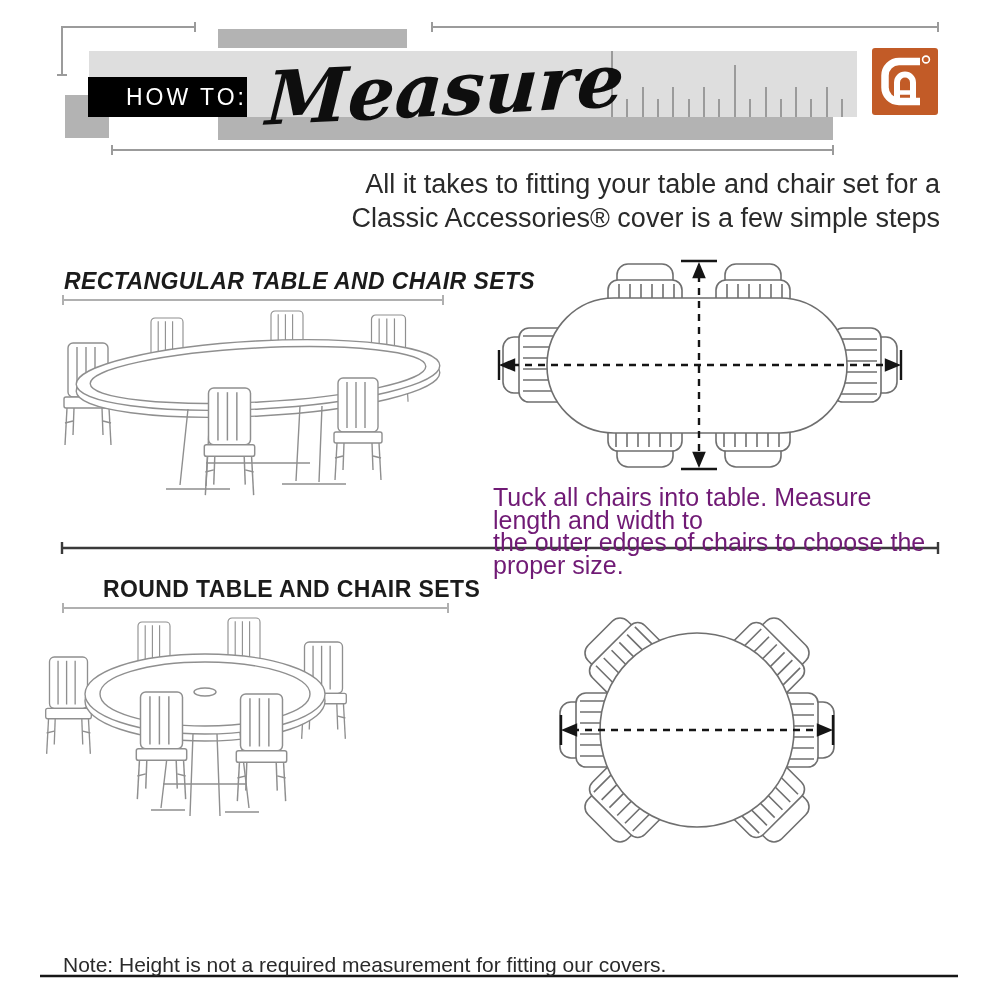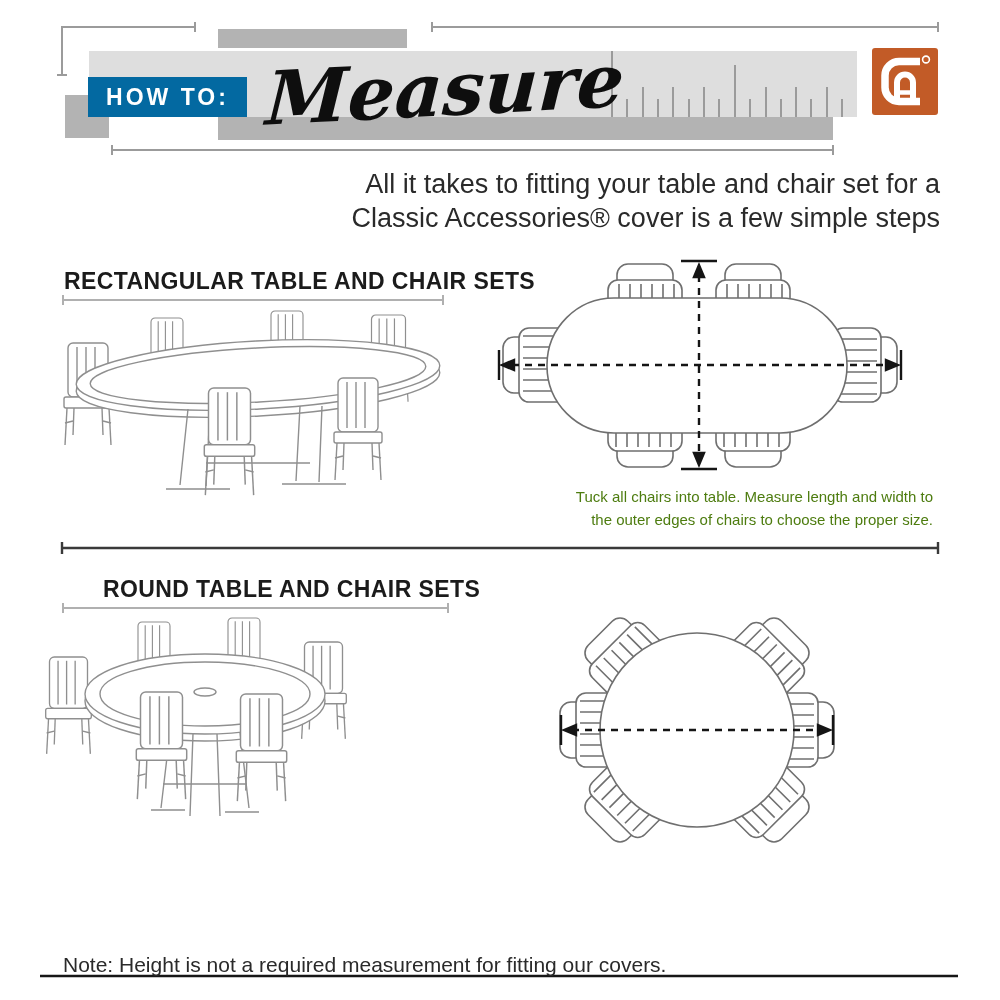--- a/index.html
+++ b/index.html
@@ -11,8 +11,8 @@
   .band-light{left:89px;top:51px;width:768px;height:66px;background:#dedede;z-index:1;}
   .block-left{left:65px;top:95px;width:44px;height:43px;background:#b3b3b3;z-index:0;}
   .band-shadow{left:218px;top:117px;width:615px;height:23px;background:#b3b3b3;z-index:0;}
-  .kicker{left:88px;top:77px;width:159px;height:40px;background:#0369a1;z-index:3;
-          color:#fff;font-weight:bold;font-size:23px;letter-spacing:3px;text-align:center;line-height:41px;}
+  .kicker{left:88px;top:77px;width:159px;height:40px;background:#000000;z-index:3;
+          color:#fff;font-weight:normal;font-size:23px;letter-spacing:3px;text-align:right;line-height:41px;}
   .title-script{left:266px;top:44px;width:334px;height:92px;z-index:3;text-align:center;
           font-family:"DejaVu Serif",serif;font-style:italic;font-weight:bold;font-size:74px;
           line-height:92px;color:#0e0e0e;transform:rotate(-3deg) skewX(-6deg);}

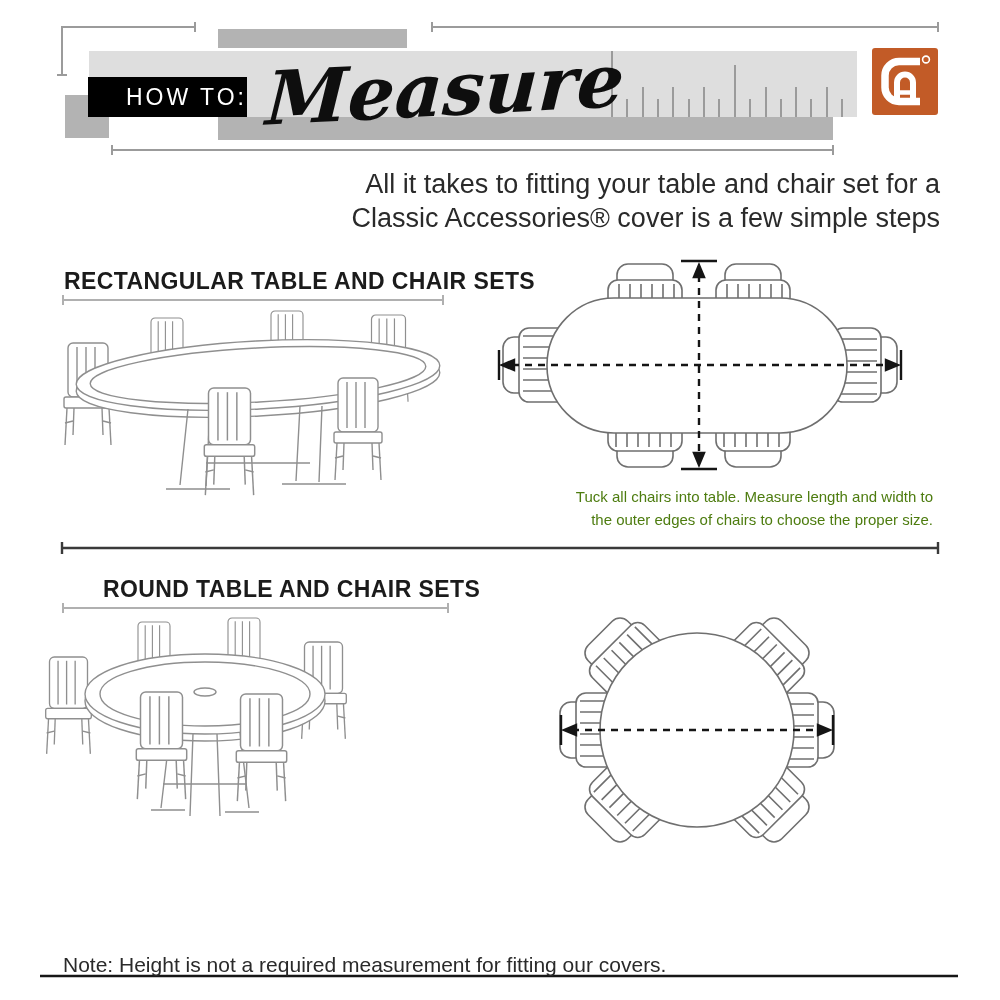--- a/index.html
+++ b/index.html
@@ -21,7 +21,7 @@
   
   .intro{left:240px;top:167px;width:700px;text-align:right;font-size:27px;line-height:34px;color:#2a2a2a;z-index:3;}
   
-  .h-rect{left:64px;top:268px;font-size:23px;font-weight:bold;letter-spacing:.4px;color:#1b1b1b;z-index:3;}
+  .h-rect{left:64px;top:268px;font-size:23px;font-weight:bold;letter-spacing:.4px;color:#1b1b1b;z-index:3;font-style:italic;}
   .h-round{left:103px;top:576px;font-size:23px;font-weight:bold;letter-spacing:.4px;color:#1b1b1b;z-index:3;text-align:center;}
   .caption{width:440px;font-size:15px;line-height:22.5px;color:#4d7c0f;z-index:3;text-align:right;}
   .cap-rect{left:493px;top:486px;}

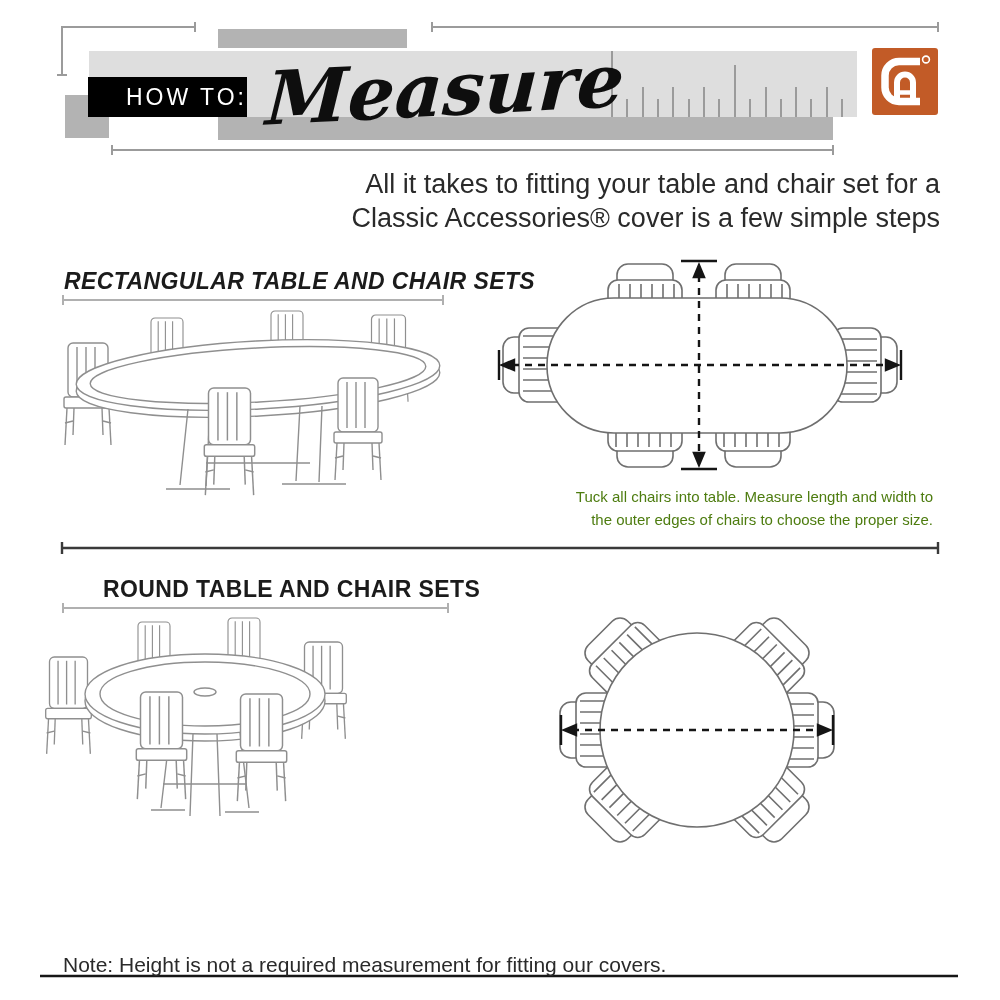--- a/index.html
+++ b/index.html
@@ -23,7 +23,7 @@
   
   .h-rect{left:64px;top:268px;font-size:23px;font-weight:bold;letter-spacing:.4px;color:#1b1b1b;z-index:3;font-style:italic;}
   .h-round{left:103px;top:576px;font-size:23px;font-weight:bold;letter-spacing:.4px;color:#1b1b1b;z-index:3;text-align:center;}
-  .caption{width:440px;font-size:15px;line-height:22.5px;color:#4d7c0f;z-index:3;text-align:right;}
+  .caption{width:440px;font-size:25px;line-height:22.5px;color:#701a75;z-index:3;}
   .cap-rect{left:493px;top:486px;}
   .cap-round{left:493px;top:856px;}
   .footnote{left:63px;top:953px;font-size:21px;color:#2a2a2a;z-index:3;}

